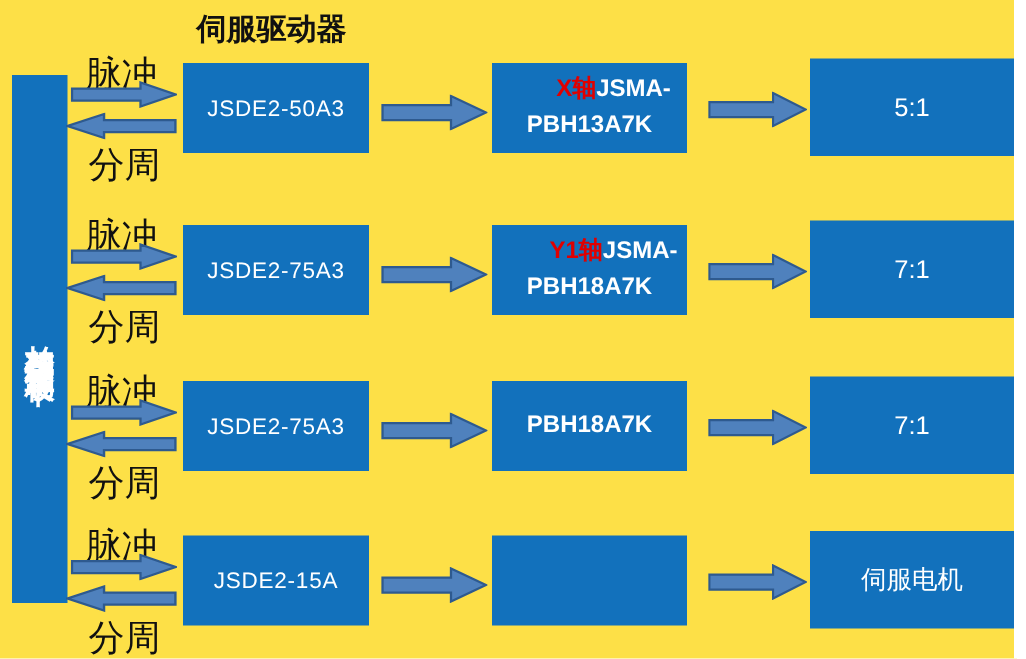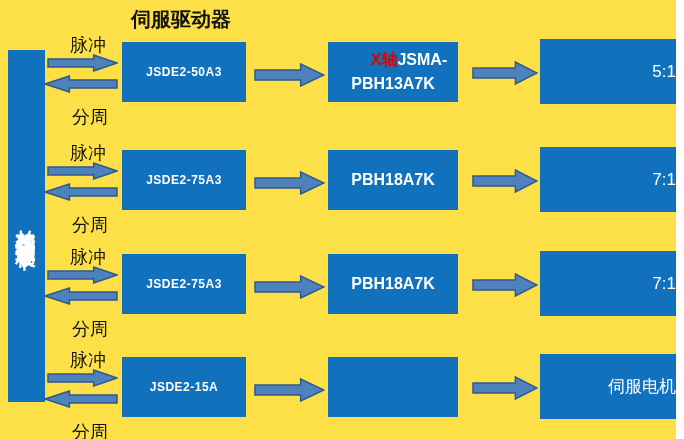--- a/index.html
+++ b/index.html
@@ -38,9 +38,9 @@
   .row{position:absolute;left:0;width:684px;height:60px;}
   .row-0{top:42px;} .row-1{top:150px;} .row-2{top:254px;} .row-3{top:357px;}
   .sig-label{
-    position:absolute;width:50px;text-align:right;
+    position:absolute;width:50px;text-align:center;
     font-family:Liberation Sans, sans-serif;
-    font-size:18px;color:#111;white-space:nowrap;
+    font-size:24px;color:#111;white-space:nowrap;
   }
   .pulse-label{left:56px;top:-9px;}
   .feedback-label{left:58px;top:63px;}

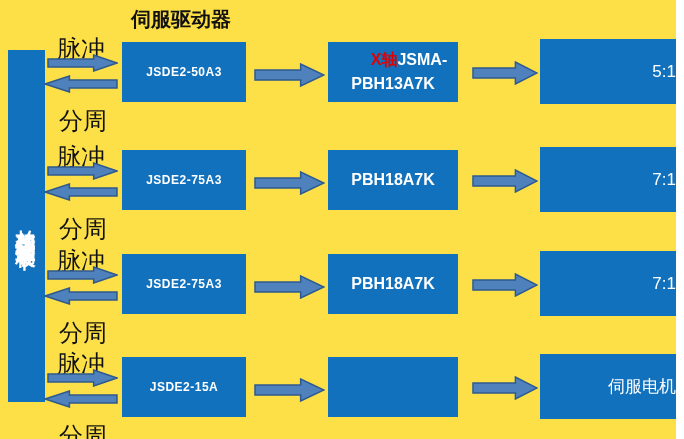--- a/index.html
+++ b/index.html
@@ -56,7 +56,7 @@
     text-align:center;
   }
   .driver-box{left:122px;top:0;width:124px;height:60px;
-    font-size:12px;font-weight:bold;letter-spacing:0.5px;}
+    font-size:15px;font-weight:normal;letter-spacing:0.5px;}
   .motor-box{left:328px;top:0;width:130px;height:60px;
     font-size:16px;font-weight:bold;line-height:24px;}
   .ratio-box{left:540px;top:-3px;width:136px;height:65px;font-size:17px;align-items:flex-end;}

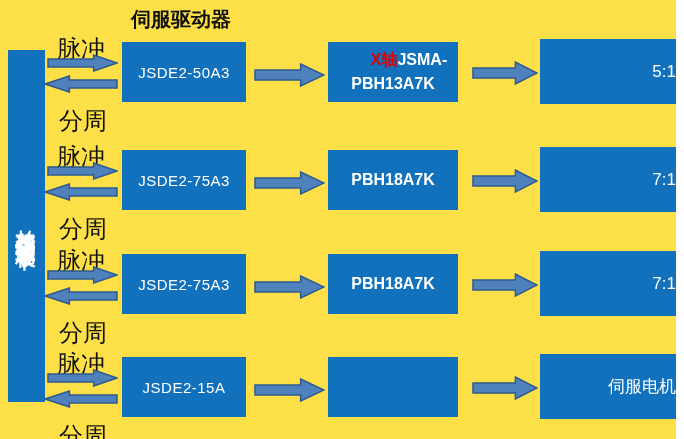--- a/index.html
+++ b/index.html
@@ -59,7 +59,7 @@
     font-size:15px;font-weight:normal;letter-spacing:0.5px;}
   .motor-box{left:328px;top:0;width:130px;height:60px;
     font-size:16px;font-weight:bold;line-height:24px;}
-  .ratio-box{left:540px;top:-3px;width:136px;height:65px;font-size:17px;align-items:flex-end;}
+  .ratio-box{left:540px;top:-3px;width:136px;height:65px;font-size:17px;}
   .axis-red{color:var(--axis-red);margin-left:32px;}
 </style>
 </head>

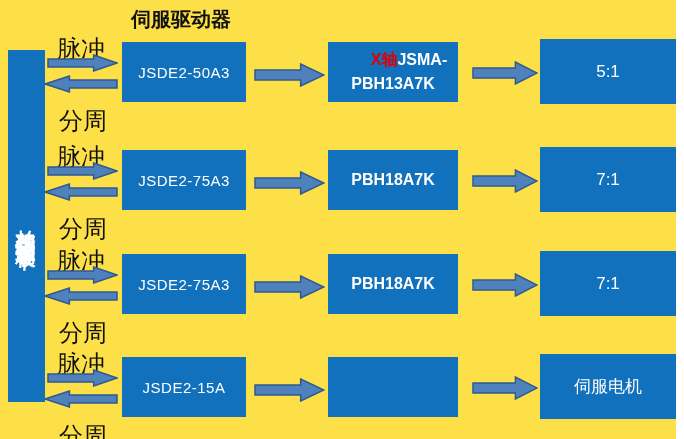--- a/index.html
+++ b/index.html
@@ -43,7 +43,7 @@
     font-size:24px;color:#111;white-space:nowrap;
   }
   .pulse-label{left:56px;top:-9px;}
-  .feedback-label{left:58px;top:63px;}
+  .feedback-label{left:58px;top:52px;}
   .arrow-svg{position:absolute;display:block;}
   .arrow-svg polygon{fill:var(--arrow-fill);stroke:var(--arrow-stroke);stroke-width:1.5;}
   .pulse-arrow{left:47px;top:12px;width:71px;height:18px;}

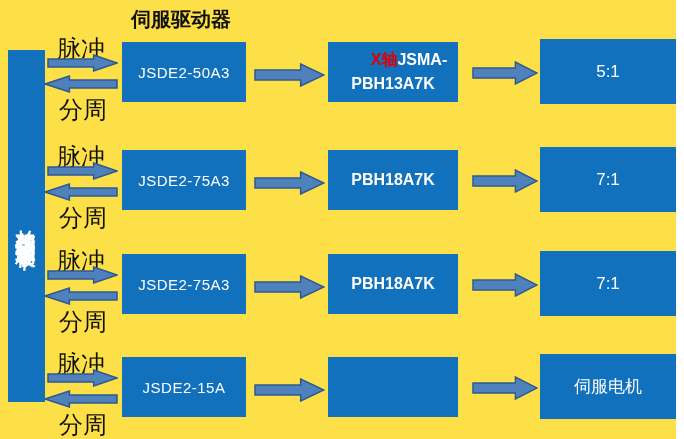--- a/index.html
+++ b/index.html
@@ -116,6 +116,7 @@
         <polygon points="1,7 46,7 46,1 69,12 46,23 46,17 1,17"></polygon>
       </svg>
     <div class="node motor-box">
+      <span><span class="axis-red">Y1轴</span><span>JSMA-</span></span>
       <span>PBH18A7K</span>
     </div>
     <svg class="arrow-svg conn2" viewBox="0 0 70 24" preserveAspectRatio="none">

